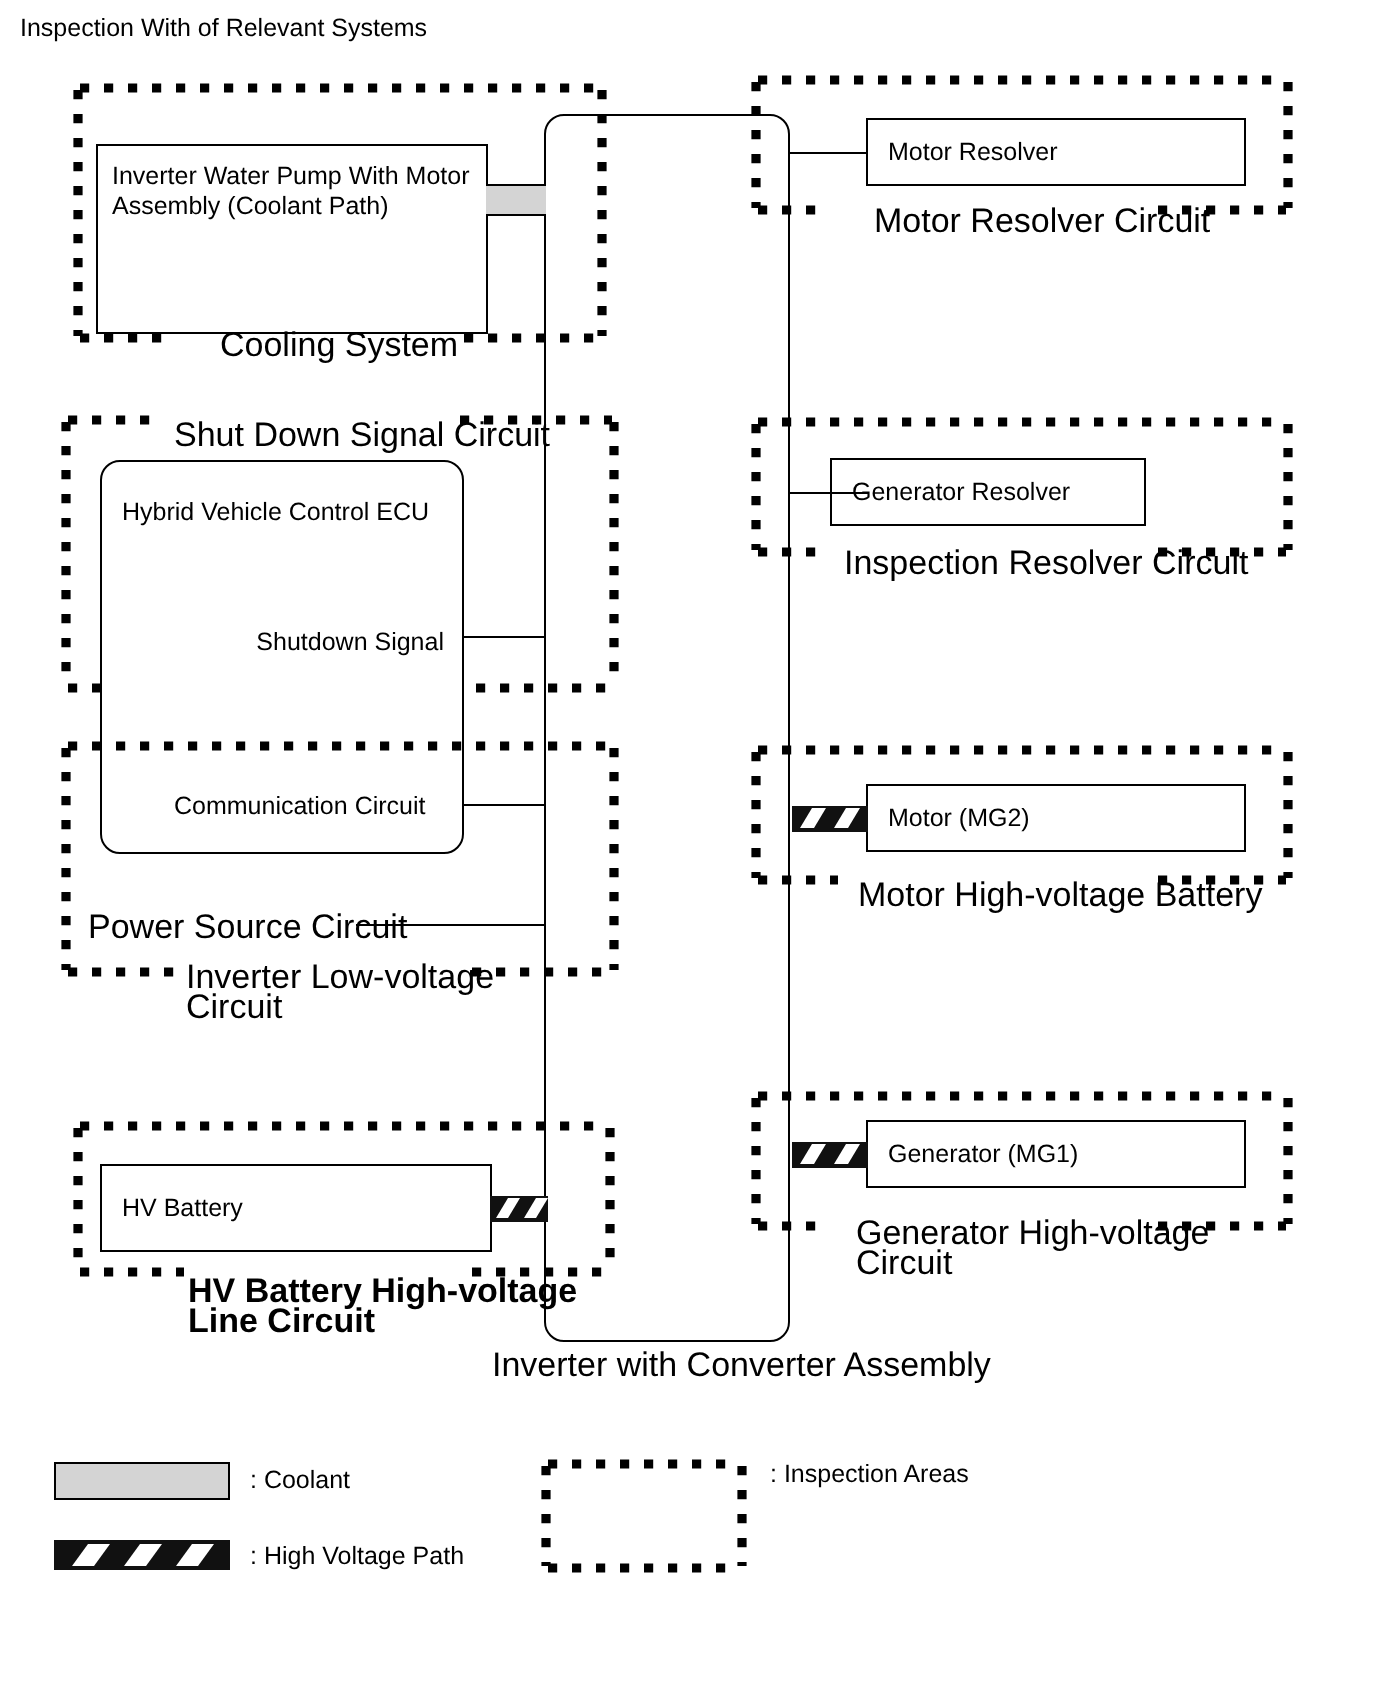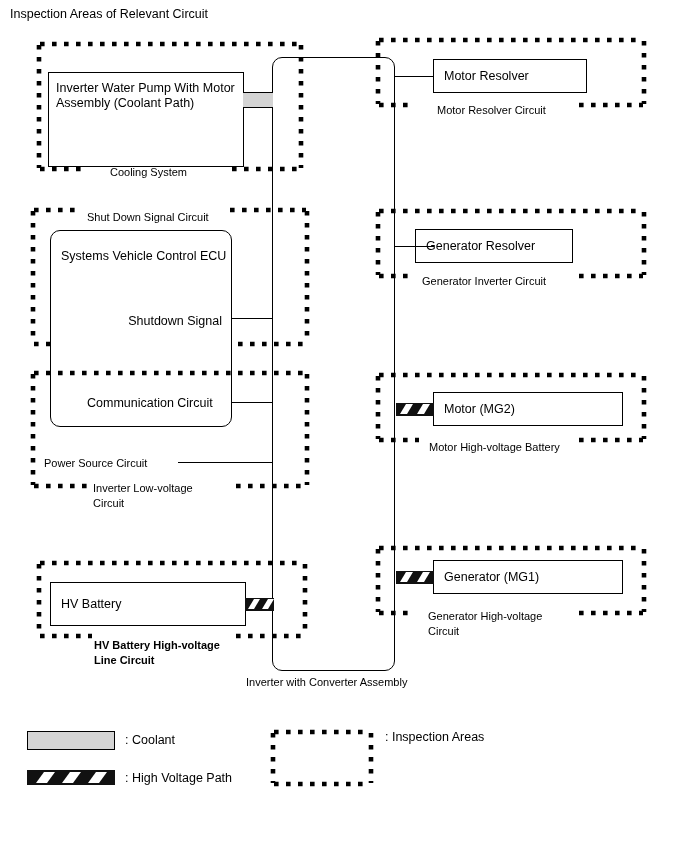--- a/index.html
+++ b/index.html
@@ -67,7 +67,7 @@
 
 <div id="page">
 
-  <div class="t title">Inspection Areas of Relevant Circuit</div>
+  <div class="t title">Inspection With of Relevant Systems</div>
 
   <div class="box rbox" style="left:272px;top:57px;width:123px;height:614px;"></div>
   <div class="t" style="left:246px;top:675px;">Inverter with Converter Assembly</div>

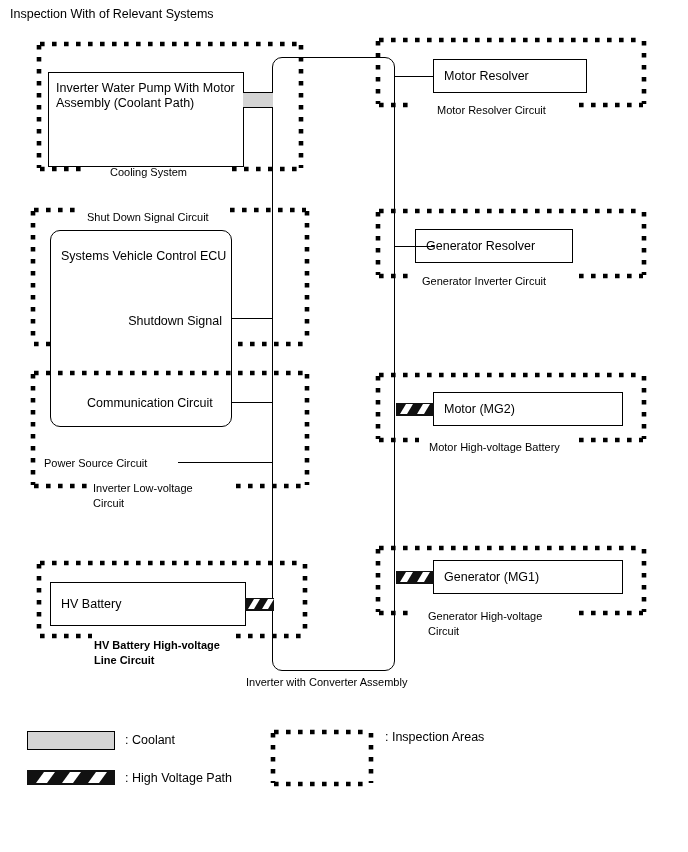--- a/index.html
+++ b/index.html
@@ -161,7 +161,7 @@
       <path d="M204 68 H268" stroke="#000" stroke-width="4.6" stroke-dasharray="4.6 7.4" stroke-linecap="butt" fill="none"></path>
     </svg>
   </div>
-  <div class="box" style="left:433px;top:59px;width:154px;height:34px;text-align:right;">
+  <div class="box" style="left:433px;top:59px;width:190px;height:34px;text-align:right;">
     <span class="lbl" style="left:10px;top:9px;">Motor Resolver</span>
   </div>
   <div class="ln lnh" style="left:395px;top:76px;width:39px;"></div>

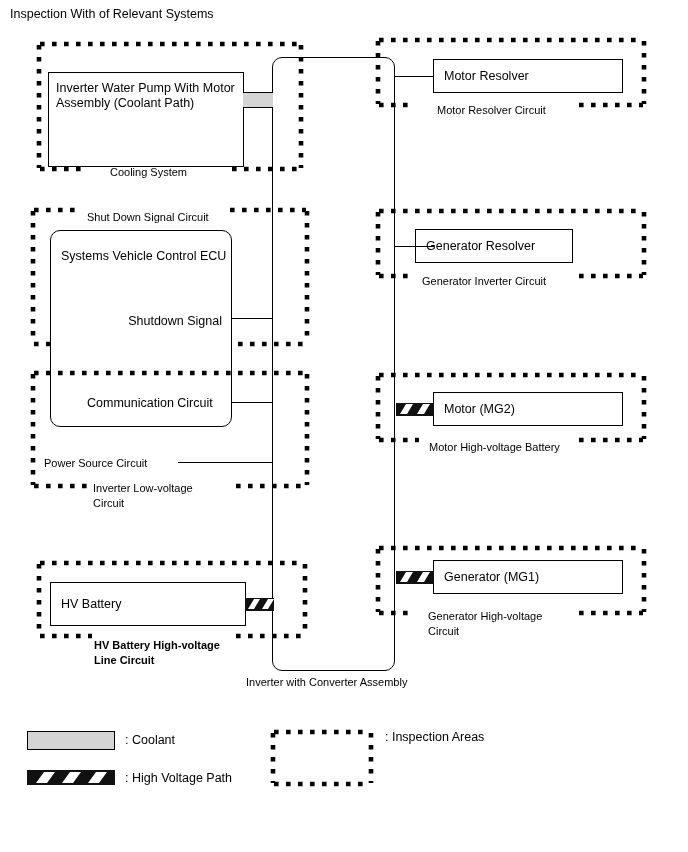--- a/index.html
+++ b/index.html
@@ -15,7 +15,7 @@
     overflow:hidden;
     background:#ffffff;
   }
-  .t{position:absolute;font-size:11px;line-height:15px;white-space:pre;color:#000;}
+  .t{position:absolute;font-size:17px;line-height:15px;white-space:pre;color:#000;}
   .title{left:10px;top:7px;font-size:12.5px;}
 
   

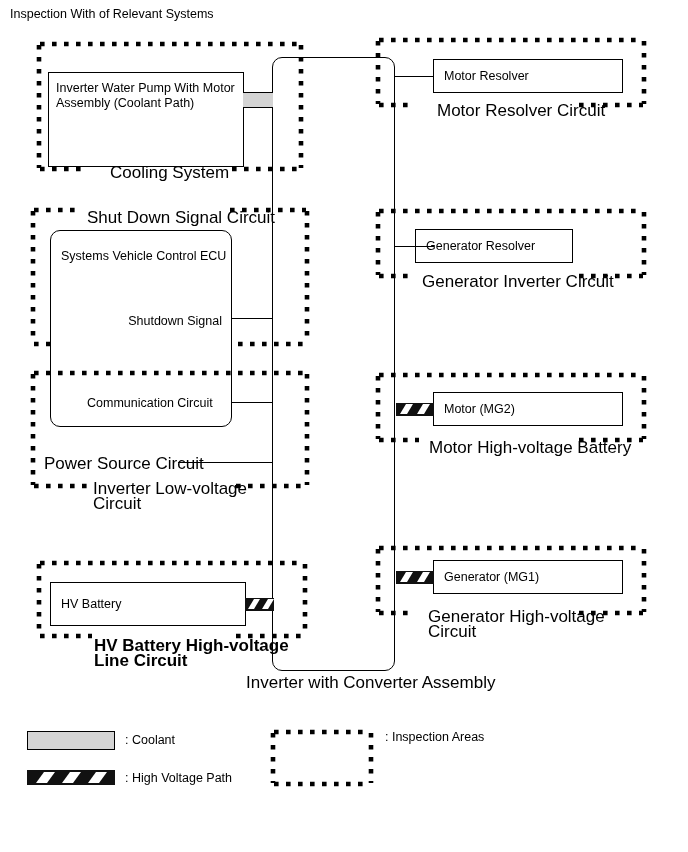--- a/index.html
+++ b/index.html
@@ -105,7 +105,7 @@
   <div class="t" style="left:87px;top:210px;">Shut Down Signal Circuit</div>
 
   <div class="box rbox" style="left:50px;top:230px;width:182px;height:197px;">
-    <span class="lbl" style="left:10px;top:18px;">Systems Vehicle Control ECU</span>
+    <span class="lbl" style="left:10px;top:18px;">Hybrid Vehicle Control ECU</span>
     <span class="lbl" style="right:9px;top:83px;">Shutdown Signal</span>
     <span class="lbl" style="left:36px;top:165px;">Communication Circuit</span>
   </div>

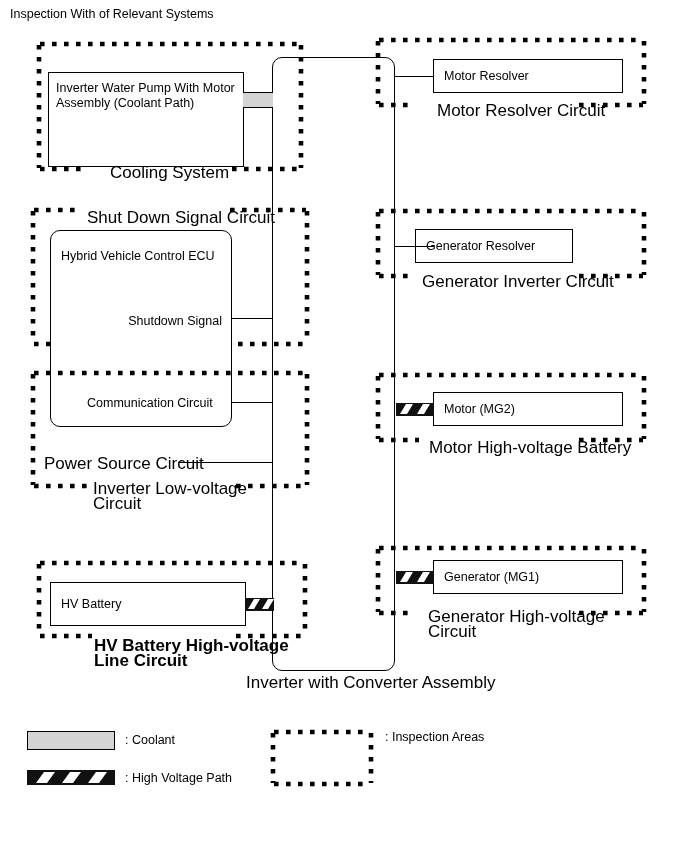--- a/index.html
+++ b/index.html
@@ -180,7 +180,7 @@
     <span class="lbl" style="left:10px;top:9px;">Generator Resolver</span>
   </div>
   <div class="ln lnh" style="left:395px;top:246px;width:39px;"></div>
-  <div class="t" style="left:422px;top:274px;">Generator Inverter Circuit</div>
+  <div class="t" style="left:422px;top:274px;">Inspection Resolver Circuit</div>
 
   <div class="dashwrap" style="left:375px;top:372px;">
     <svg width="272" height="71" viewBox="0 0 272 71">

